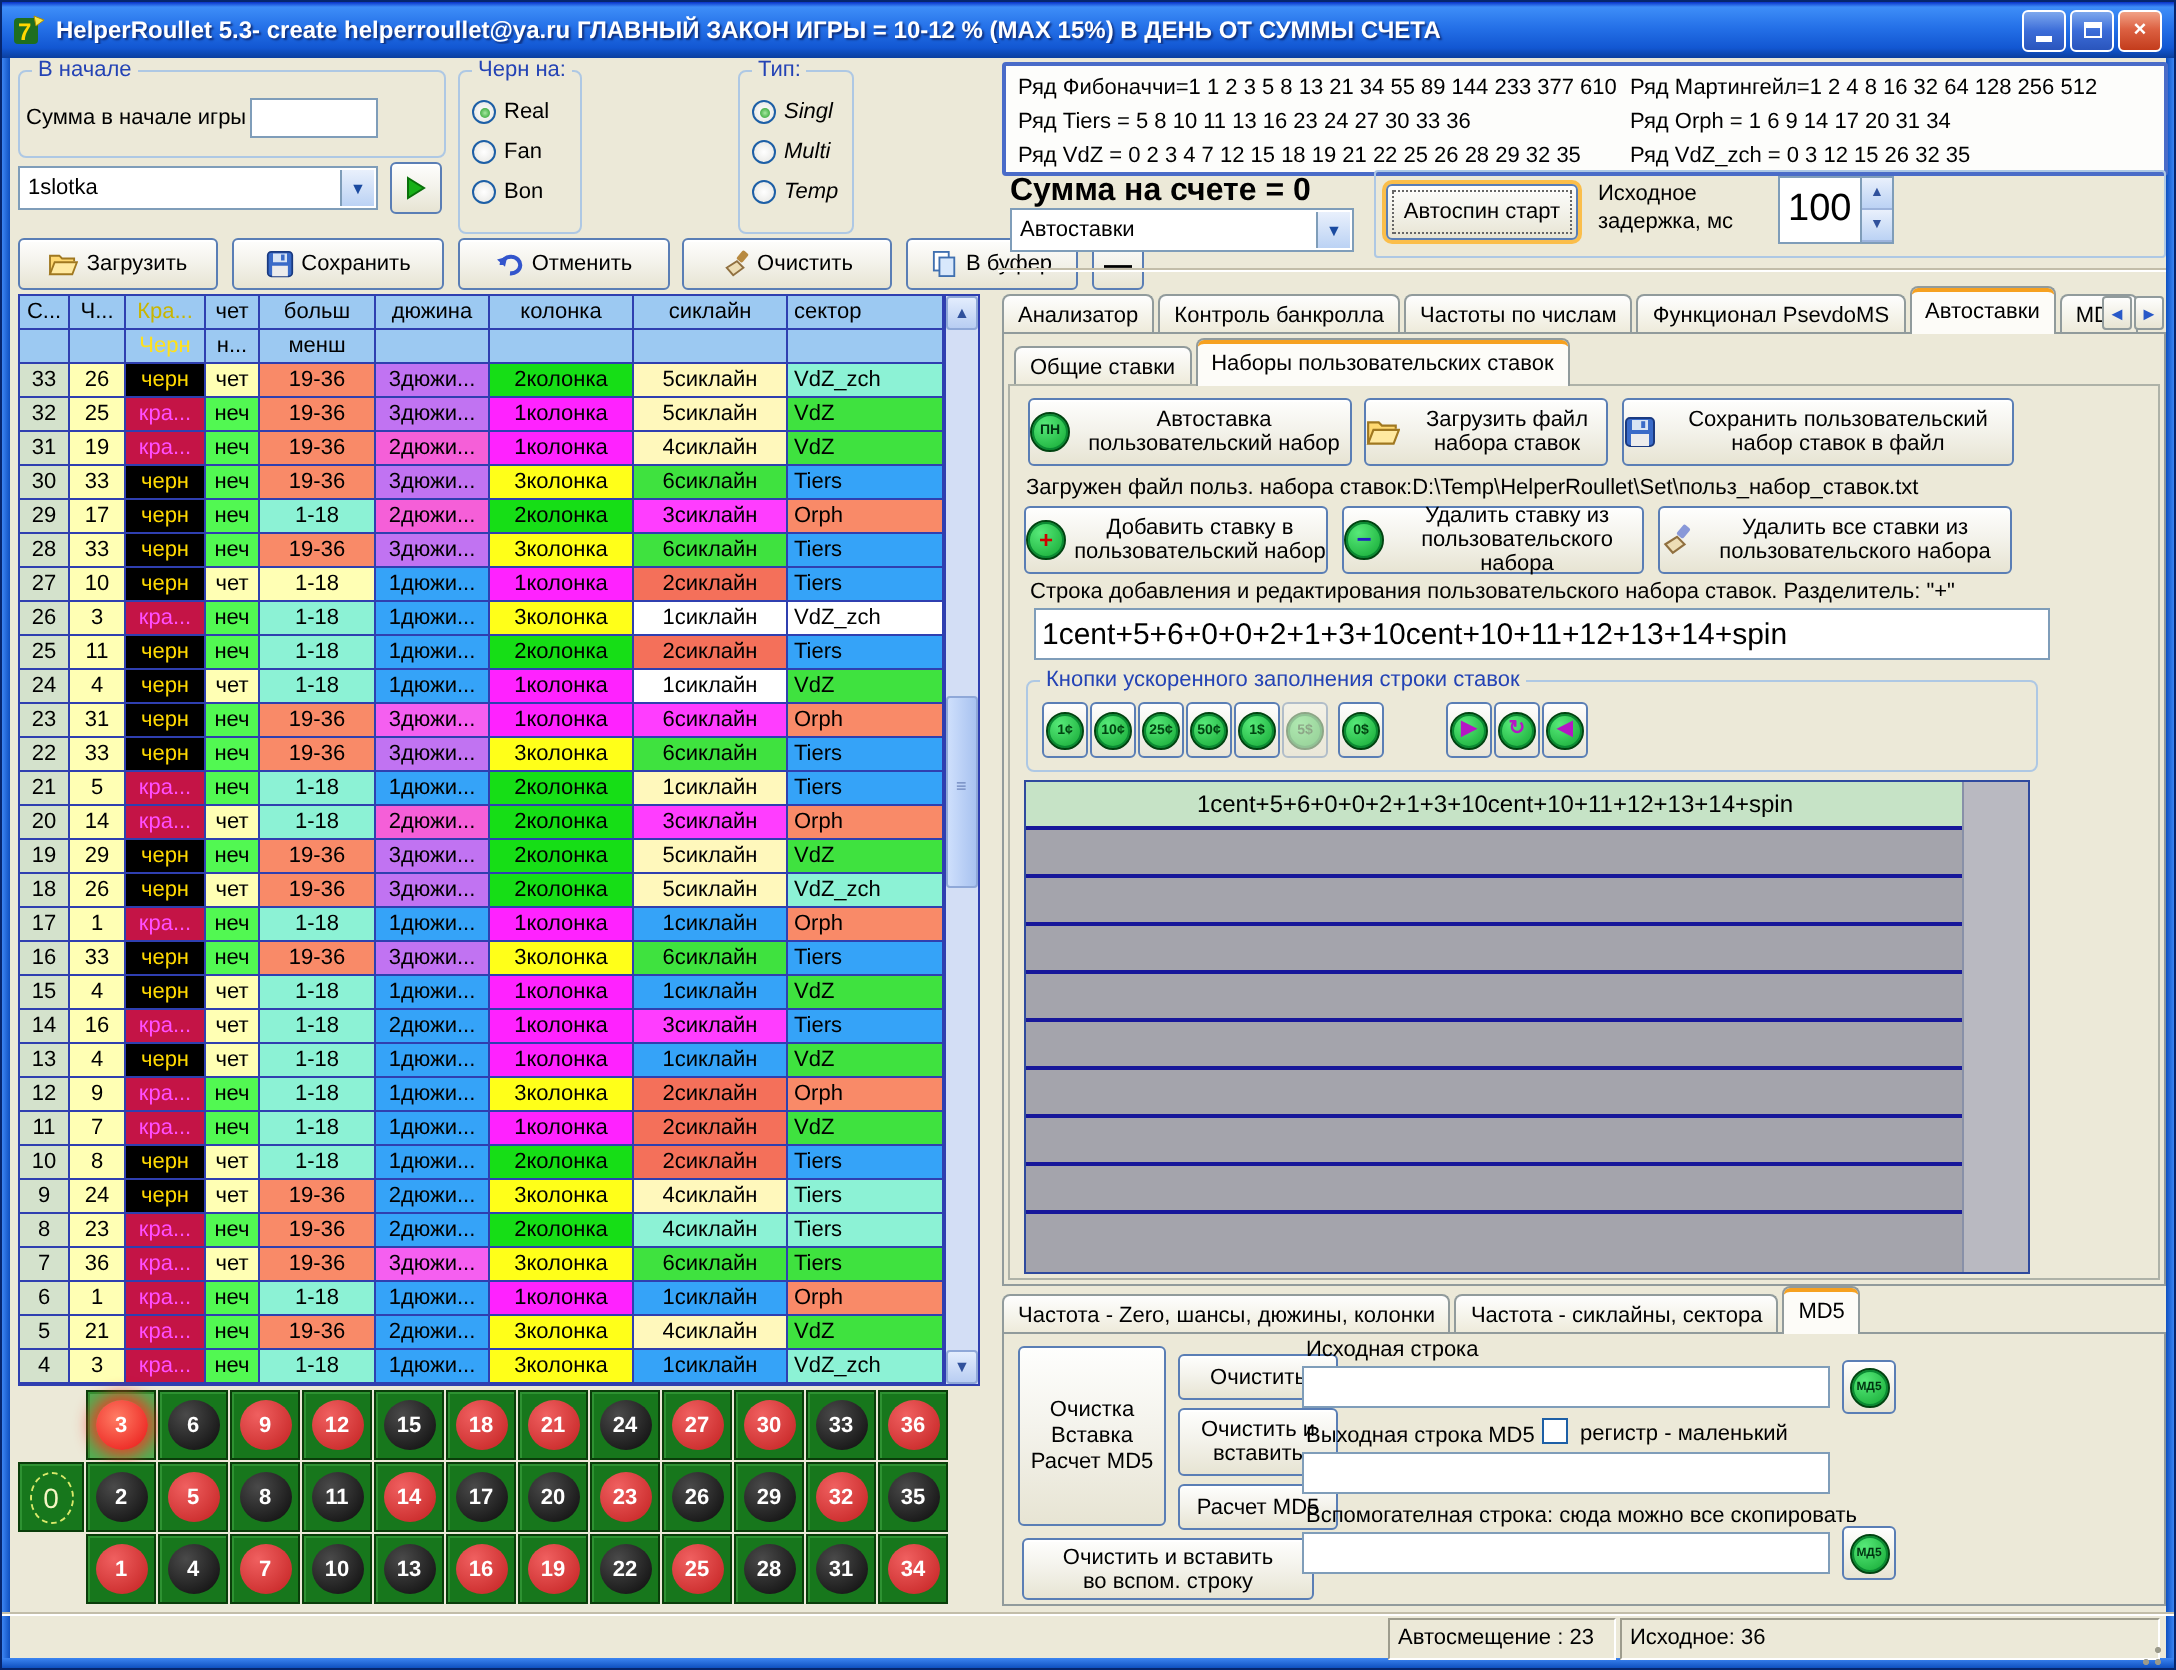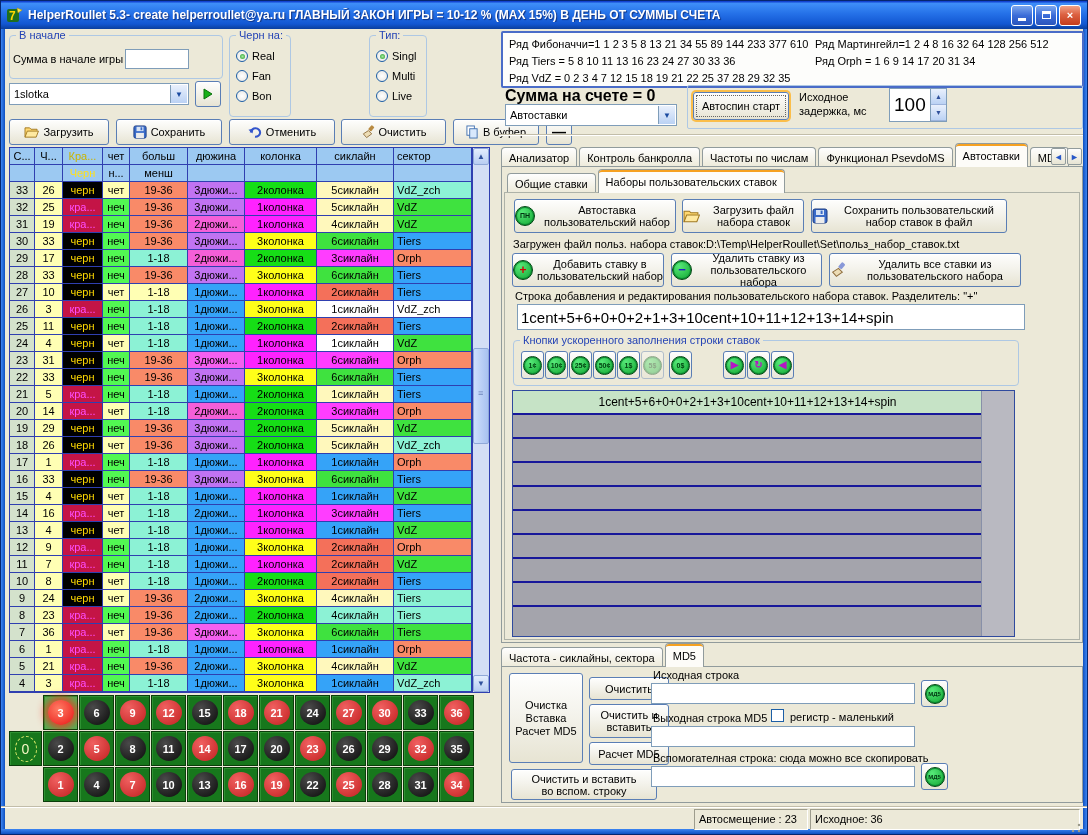--- a/index.html
+++ b/index.html
@@ -161,7 +161,7 @@
   </div>
   <div class="grp" style="left:368px;top:34px;width:58px;height:82px">
     <span class="grp-title">Тип:</span>
-    <div id="radios-type" style="position:absolute;left:6px;top:10px;">
+    <div id="radios-type" style="position:absolute;left:6px;top:10px;font-style:italic;">
         <div class="radio-row">
           <span class="radio sel"></span>
           <span class="rlbl">Singl</span>

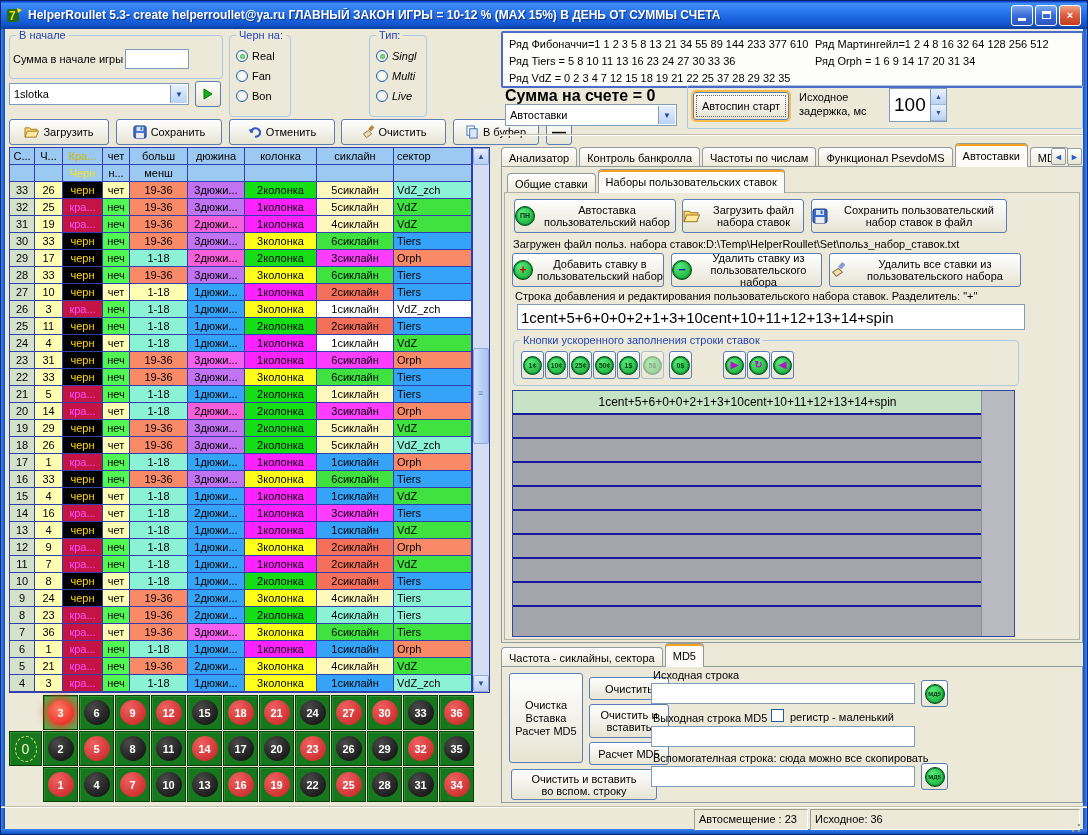--- a/index.html
+++ b/index.html
@@ -718,7 +718,7 @@
     <div class="seqcol" style="left:6px" id="seq-left">
         <div>Ряд Фибоначчи=1 1 2 3 5 8 13 21 34 55 89 144 233 377 610</div>
         <div>Ряд Tiers = 5 8 10 11 13 16 23 24 27 30 33 36</div>
-        <div>Ряд VdZ = 0 2 3 4 7 12 15 18 19 21 22 25 37 28 29 32 35</div>
+        <div>Ряд VdZ = 0 2 3 4 7 12 15 18 19 21 22 25 26 28 29 32 35</div>
       </div>
     <div class="seqcol" style="left:312px" id="seq-right">
         <div>Ряд Мартингейл=1 2 4 8 16 32 64 128 256 512</div>

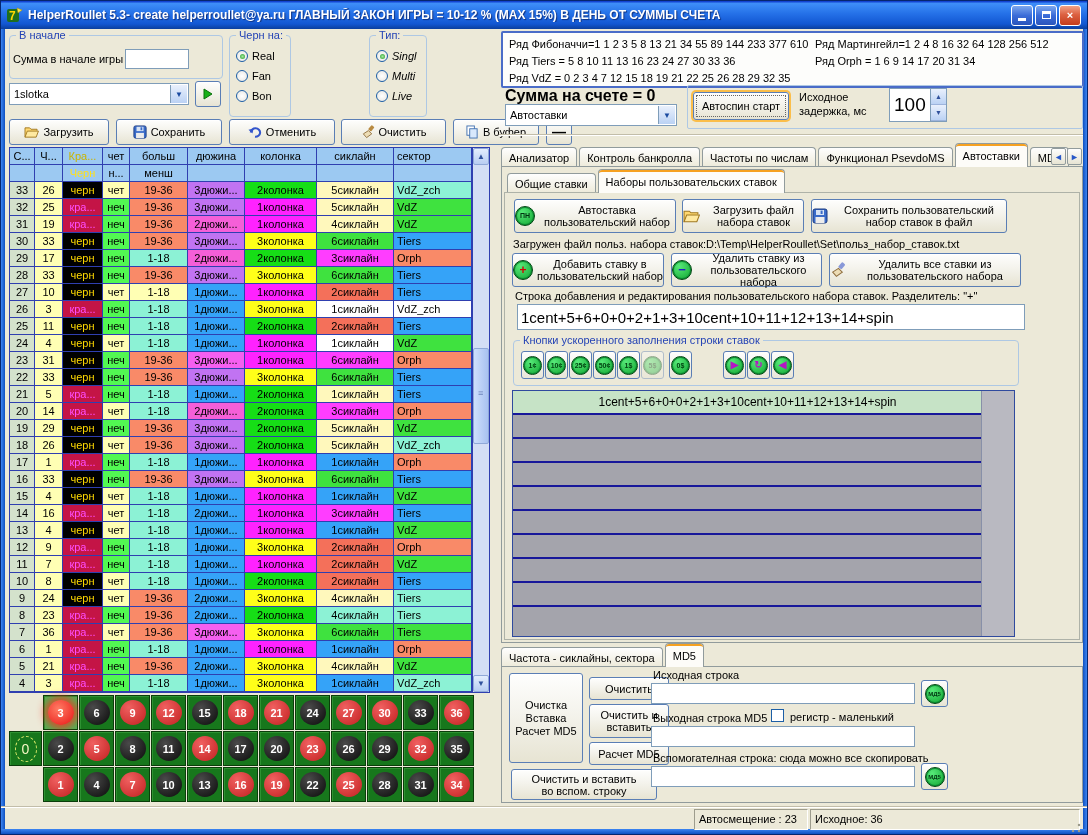--- a/index.html
+++ b/index.html
@@ -723,6 +723,7 @@
     <div class="seqcol" style="left:312px" id="seq-right">
         <div>Ряд Мартингейл=1 2 4 8 16 32 64 128 256 512</div>
         <div>Ряд Orph = 1 6 9 14 17 20 31 34</div>
+        <div>Ряд VdZ_zch = 0 3 12 15 26 32 35</div>
       </div>
   </div>
 

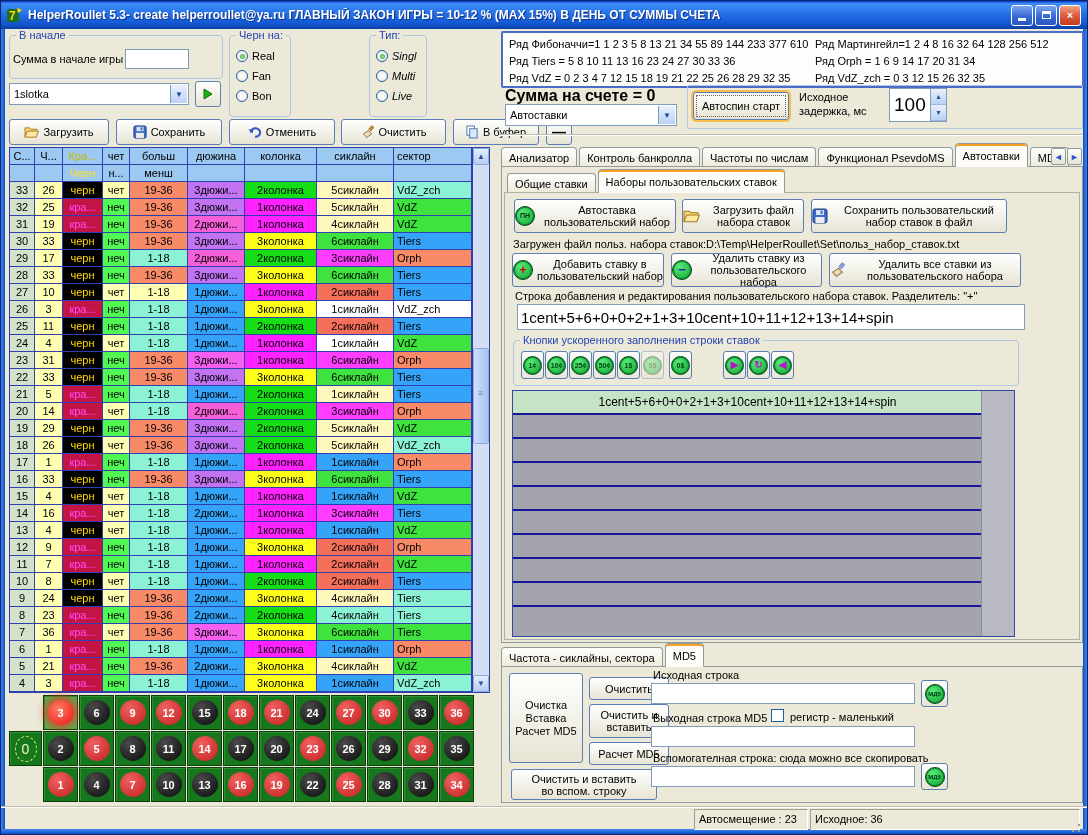--- a/index.html
+++ b/index.html
@@ -172,7 +172,7 @@
         </div>
         <div class="radio-row">
           <span class="radio"></span>
-          <span class="rlbl">Live</span>
+          <span class="rlbl">Temp</span>
         </div>
       </div>
   </div>

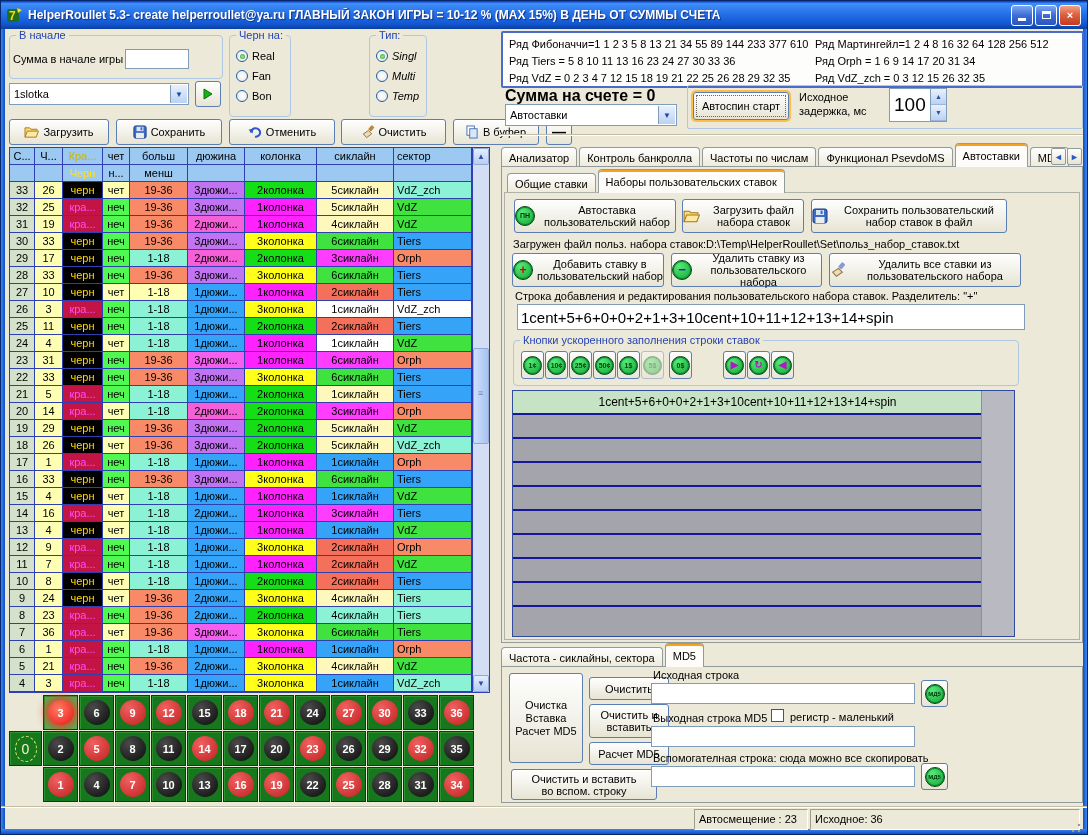--- a/index.html
+++ b/index.html
@@ -797,7 +797,7 @@
     <span class="icircle" style="color:#2020C0;font-size:13px;font-weight:bold">−</span>
     <span>Удалить ставку из пользовательского набора</span>
   </div>
-  <div class="xpbtn" style="left:828px;top:252px;width:192px;height:34px">
+  <div class="xpbtn" style="left:828px;top:252px;width:177px;height:34px">
     <span style="display:inline-flex">
         <svg width="16" height="16" viewBox="0 0 15 15">
           <rect x="9" y="0.5" width="4" height="6" rx="1" fill="#8898D8" transform="rotate(40 11 3.5)"></rect>

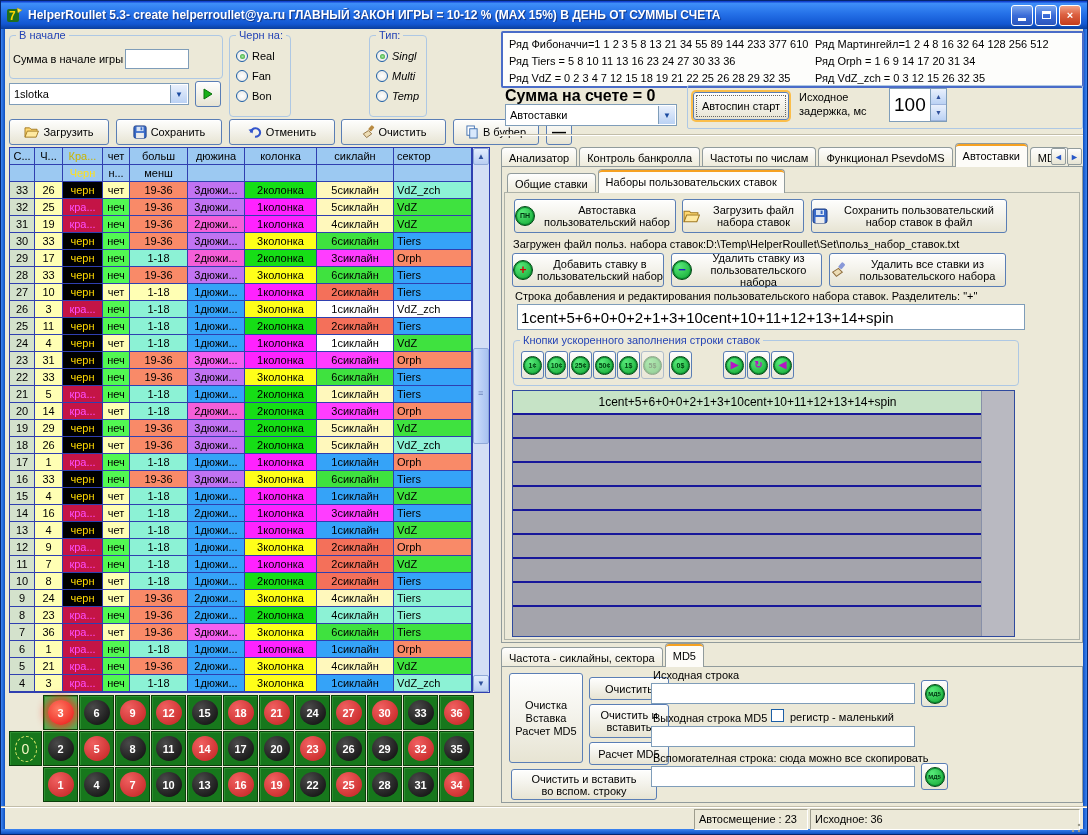--- a/index.html
+++ b/index.html
@@ -883,6 +883,7 @@
   </div>
 
   <div class="tabstrip" style="left:500px;top:644px;height:22px" id="bottomtabs">
+      <div class="xtab">Частота - Zero, шансы, дюжины, колонки</div>
       <div class="xtab">Частота - сиклайны, сектора</div>
       <div class="xtab active">MD5</div>
     </div>

